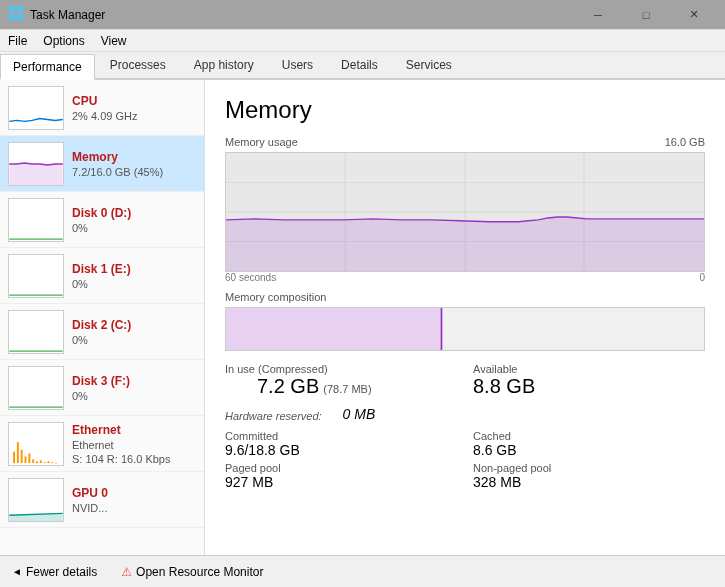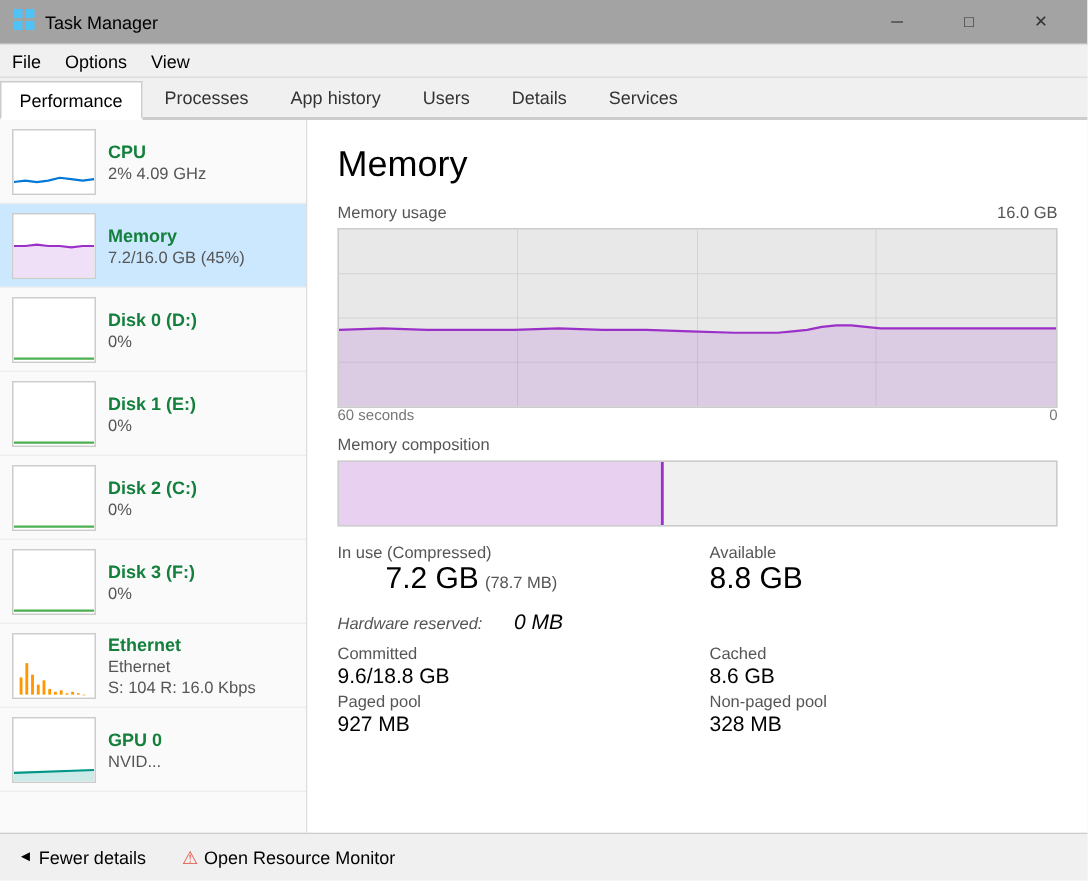--- a/index.html
+++ b/index.html
@@ -110,7 +110,7 @@
       overflow: hidden;
     }
     .sidebar-item-info { flex: 1; }
-    .sidebar-item-name { font-weight: 600; font-size: 12px; color: #15803d; }
+    .sidebar-item-name { font-weight: 600; font-size: 12px; color: #b91c1c; }
     .sidebar-item-sub { font-size: 11px; color: #555; margin-top: 2px; }
     .content-area {
       flex: 1;

